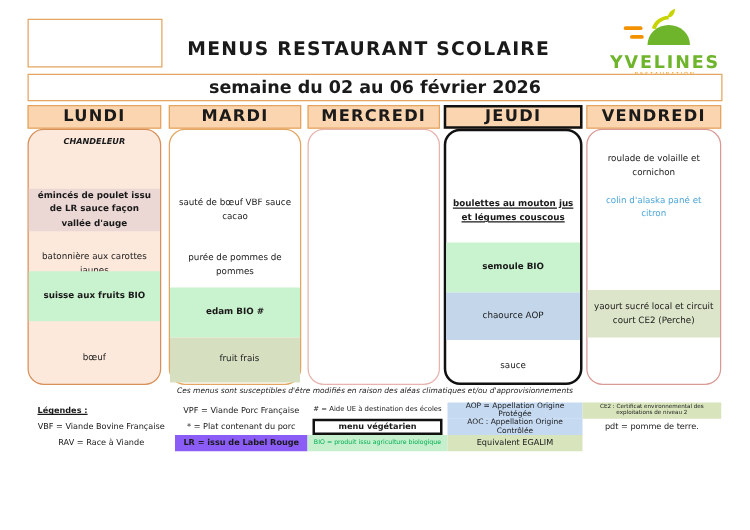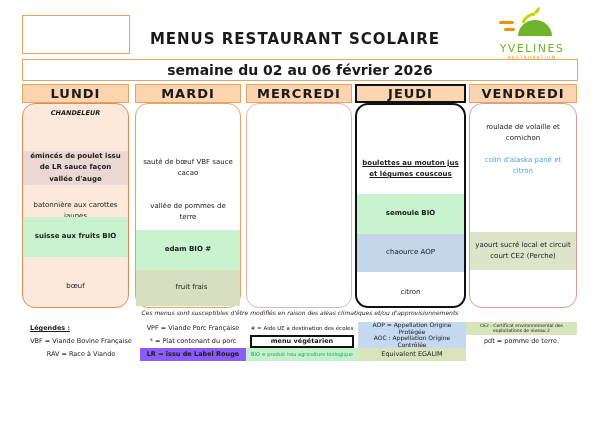--- a/index.html
+++ b/index.html
@@ -11,7 +11,7 @@
   .topleft-box{left:22px;top:15px;width:108px;height:39px;border:1.5px solid #E3A55F;background:#fff;}
   .main-title{left:130px;top:30px;width:330px;text-align:center;font-size:15px;font-weight:bold;letter-spacing:1px;}
   .logo{left:482px;top:5px;width:100px;height:58px;text-align:center;}
-  .logo-name{font-size:11px;font-weight:normal;color:#6FB52C;letter-spacing:1.5px;line-height:1.1;}
+  .logo-name{font-size:14px;font-weight:bold;color:#6FB52C;letter-spacing:1.5px;line-height:1.1;}
   .logo-sub{font-size:4.5px;color:#F39200;letter-spacing:1.2px;line-height:1.2;}
   .week-bar{left:22px;top:59px;width:556px;height:22px;border:1.5px solid #E3A55F;
             display:flex;align-items:center;justify-content:center;

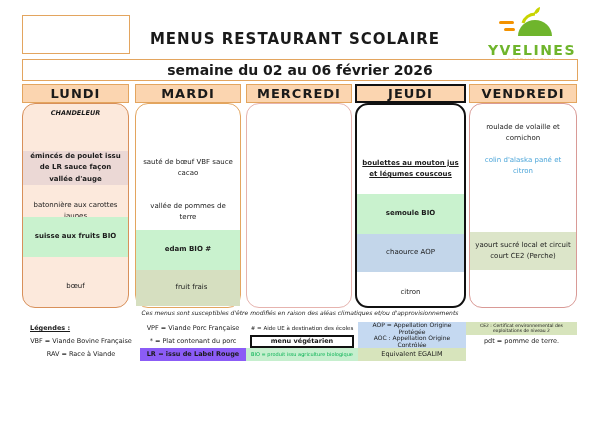--- a/index.html
+++ b/index.html
@@ -95,7 +95,7 @@
 
   <div class="abs day-body b-mardi" style="left:135px;width:106px;">
     <div class="item" style="top:47px;height:34px;">sauté de bœuf VBF sauce cacao</div>
-    <div class="item" style="top:98px;height:20px;">vallée de pommes de terre</div>
+    <div class="item" style="top:98px;height:20px;">purée de pommes de pommes</div>
     <div class="item bold bg-green" style="top:126px;height:40px;">edam BIO #</div>
     <div class="item bg-olive2" style="top:166px;height:36px;">fruit frais</div>
   </div>

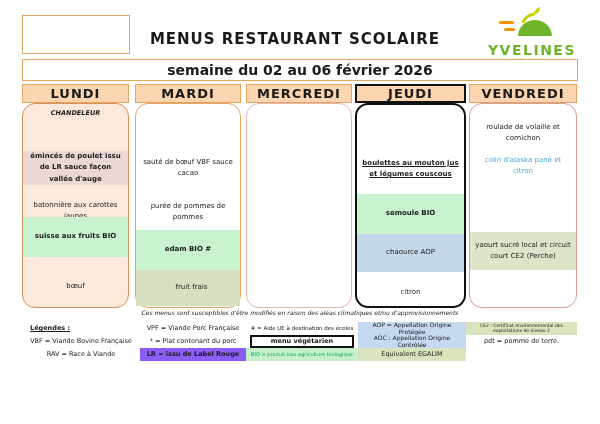--- a/index.html
+++ b/index.html
@@ -106,7 +106,7 @@
     <div class="item bold underline" style="top:47px;height:34px;">boulettes au mouton jus et légumes couscous</div>
     <div class="item bold bg-green" style="top:89px;height:40px;">semoule BIO</div>
     <div class="item bg-blue" style="top:129px;height:38px;">chaource AOP</div>
-    <div class="item" style="top:178px;height:20px;">citron</div>
+    <div class="item" style="top:178px;height:20px;">sauce</div>
   </div>
 
   <div class="abs day-body b-vendredi" style="left:469px;width:108px;">

